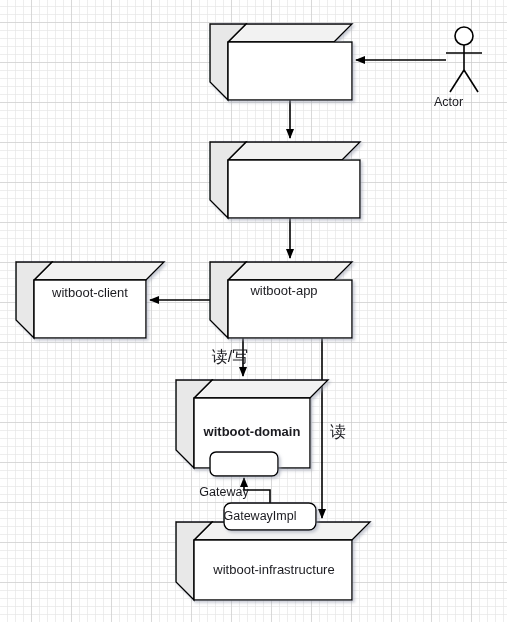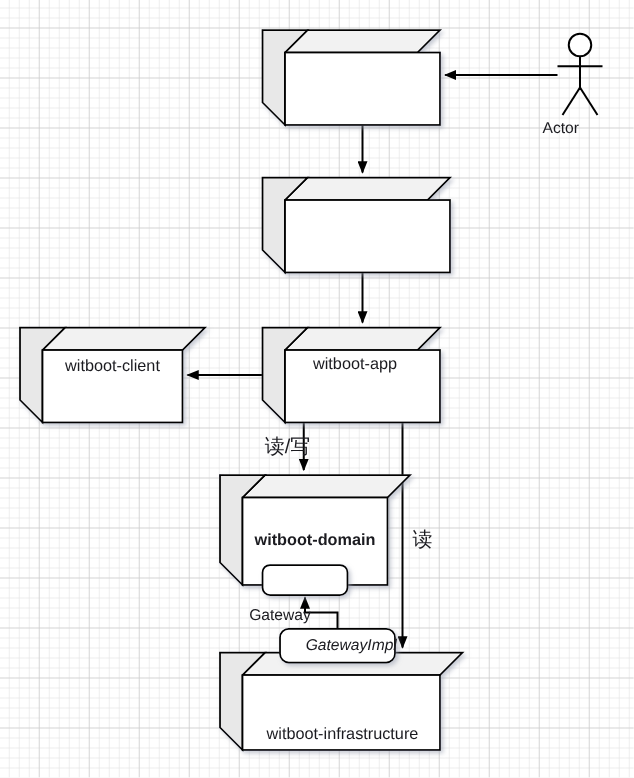--- a/index.html
+++ b/index.html
@@ -158,7 +158,7 @@
 
   <div class="iface-label" style="left:196px; top:457px; width:56px;margin-top:28px;">Gateway</div>
 
-  <div class="iface-label" style="left:239px; top:509px; width:84px;font-style:italic;">GatewayImpl</div>
+  <div class="iface-label" style="left:218px; top:509px; width:84px;">GatewayImpl</div>
 
   <div class="actor-label" style="left:434px; top:95px; width:40px; text-align:left;">Actor</div>
 

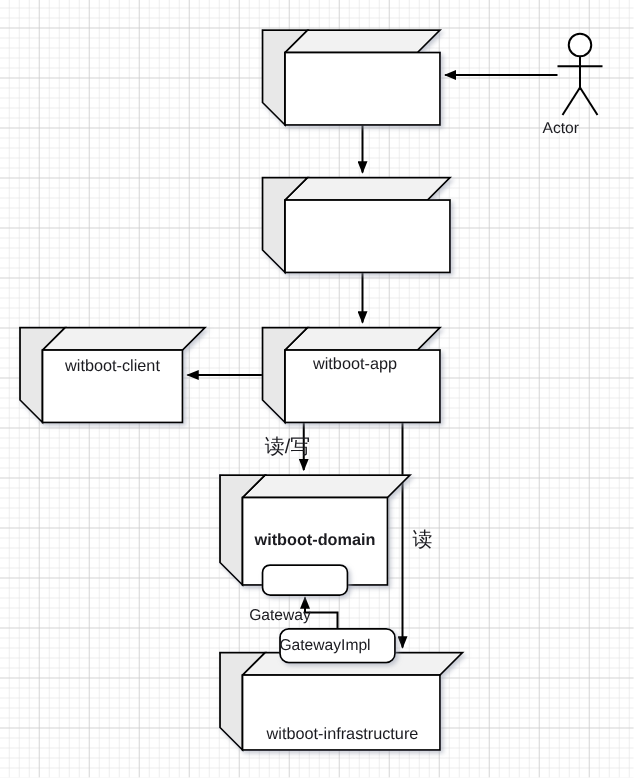--- a/index.html
+++ b/index.html
@@ -154,7 +154,7 @@
 
   <div class="node-label" style="left:194px; top:424px; width:116px;font-weight:bold;">witboot-domain</div>
 
-  <div class="node-label" style="left:194px; top:562px; width:160px;margin-top:17px;">witboot-infrastructure</div>
+  <div class="node-label" style="left:194px; top:562px; width:160px;">witboot-infrastructure</div>
 
   <div class="iface-label" style="left:196px; top:457px; width:56px;margin-top:28px;">Gateway</div>
 

